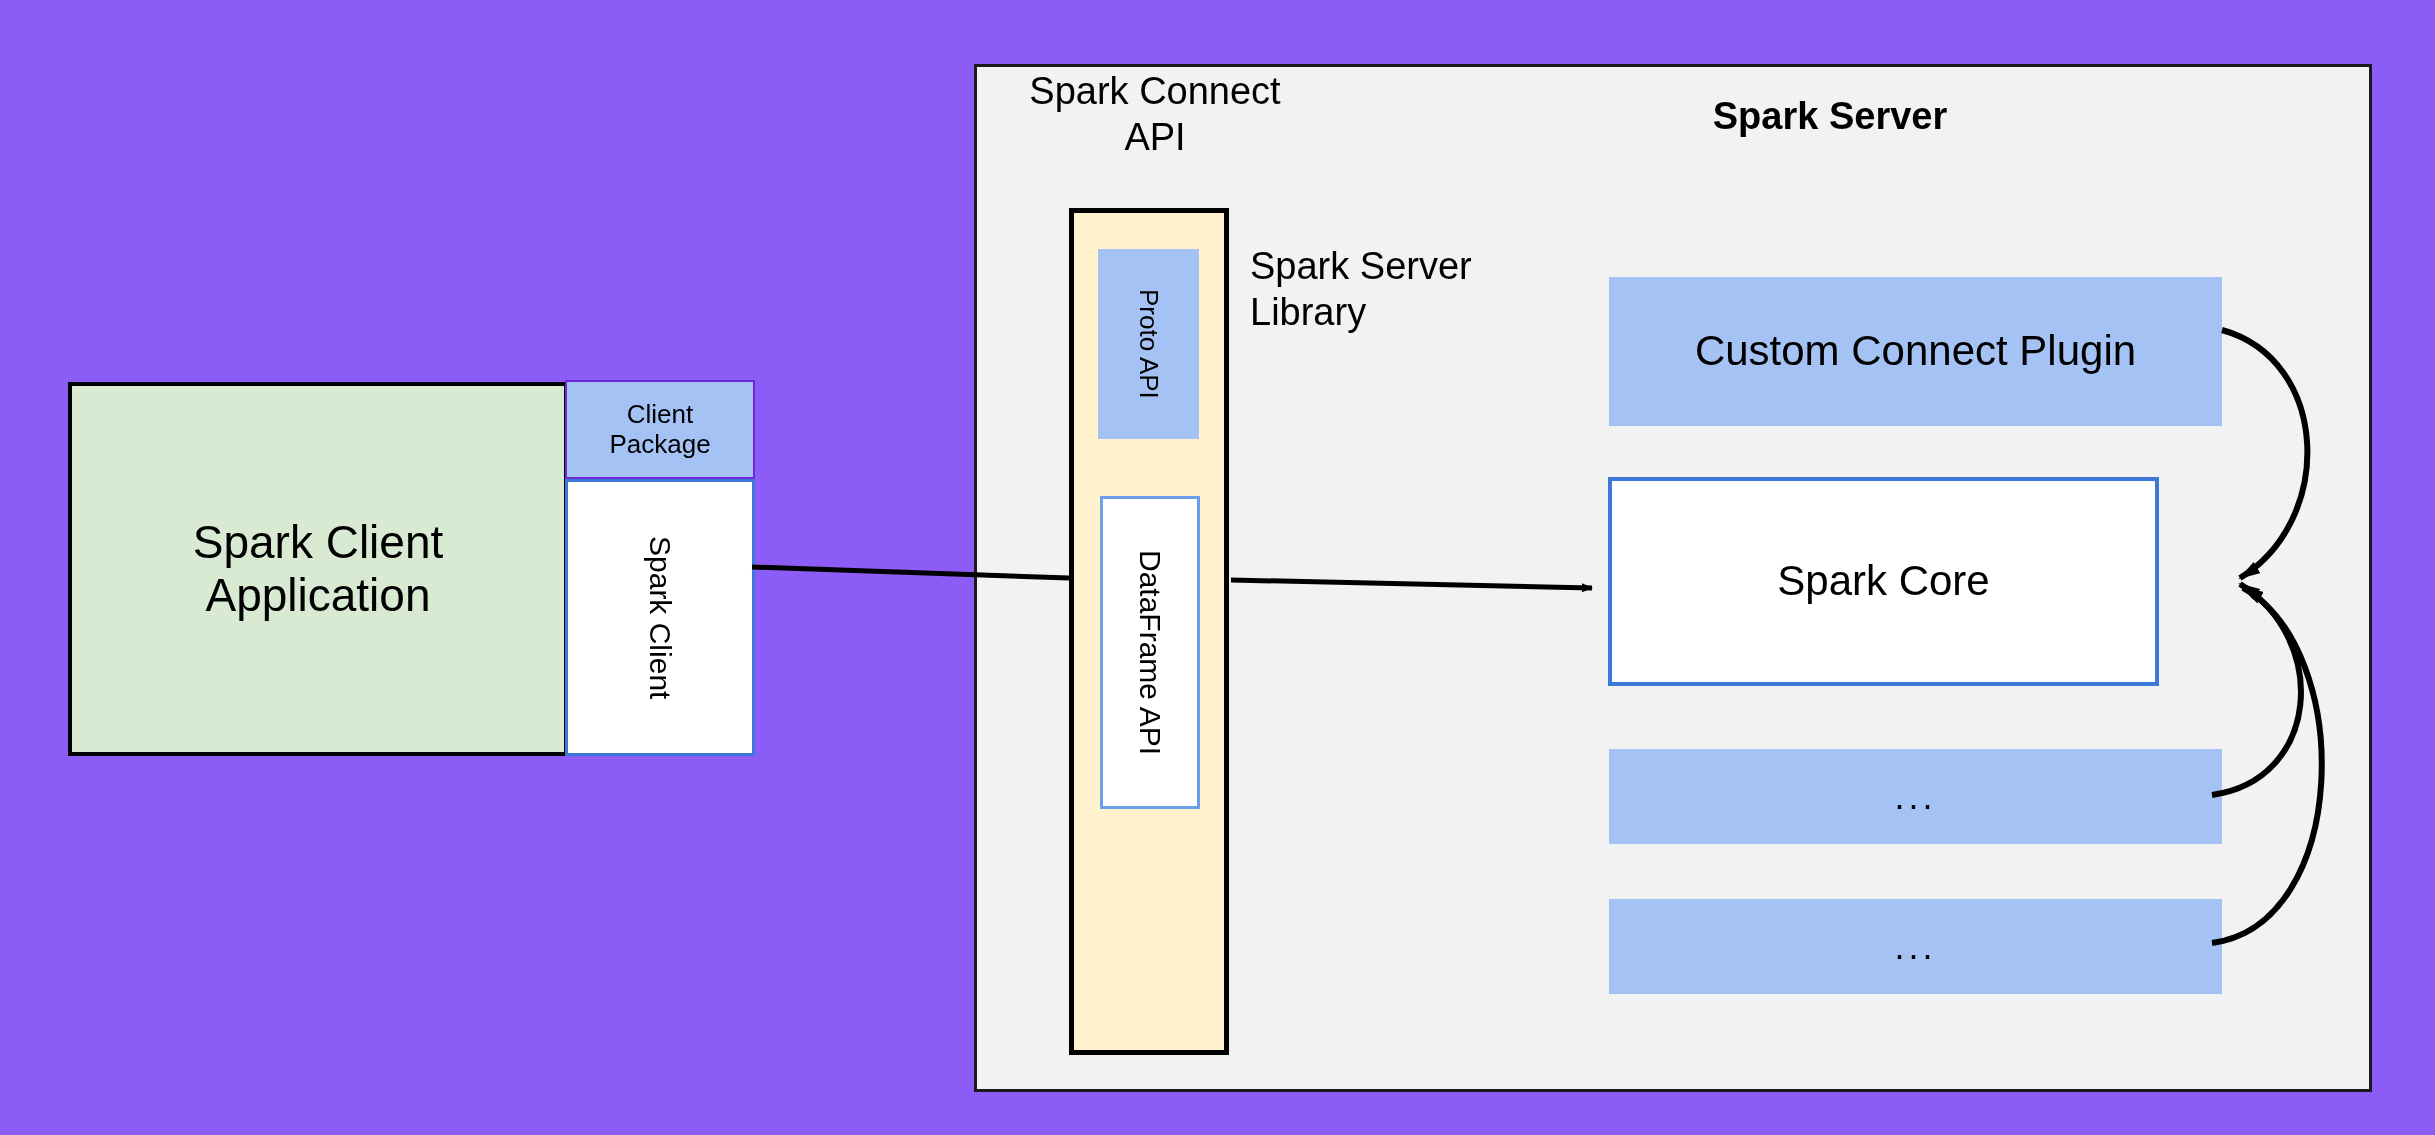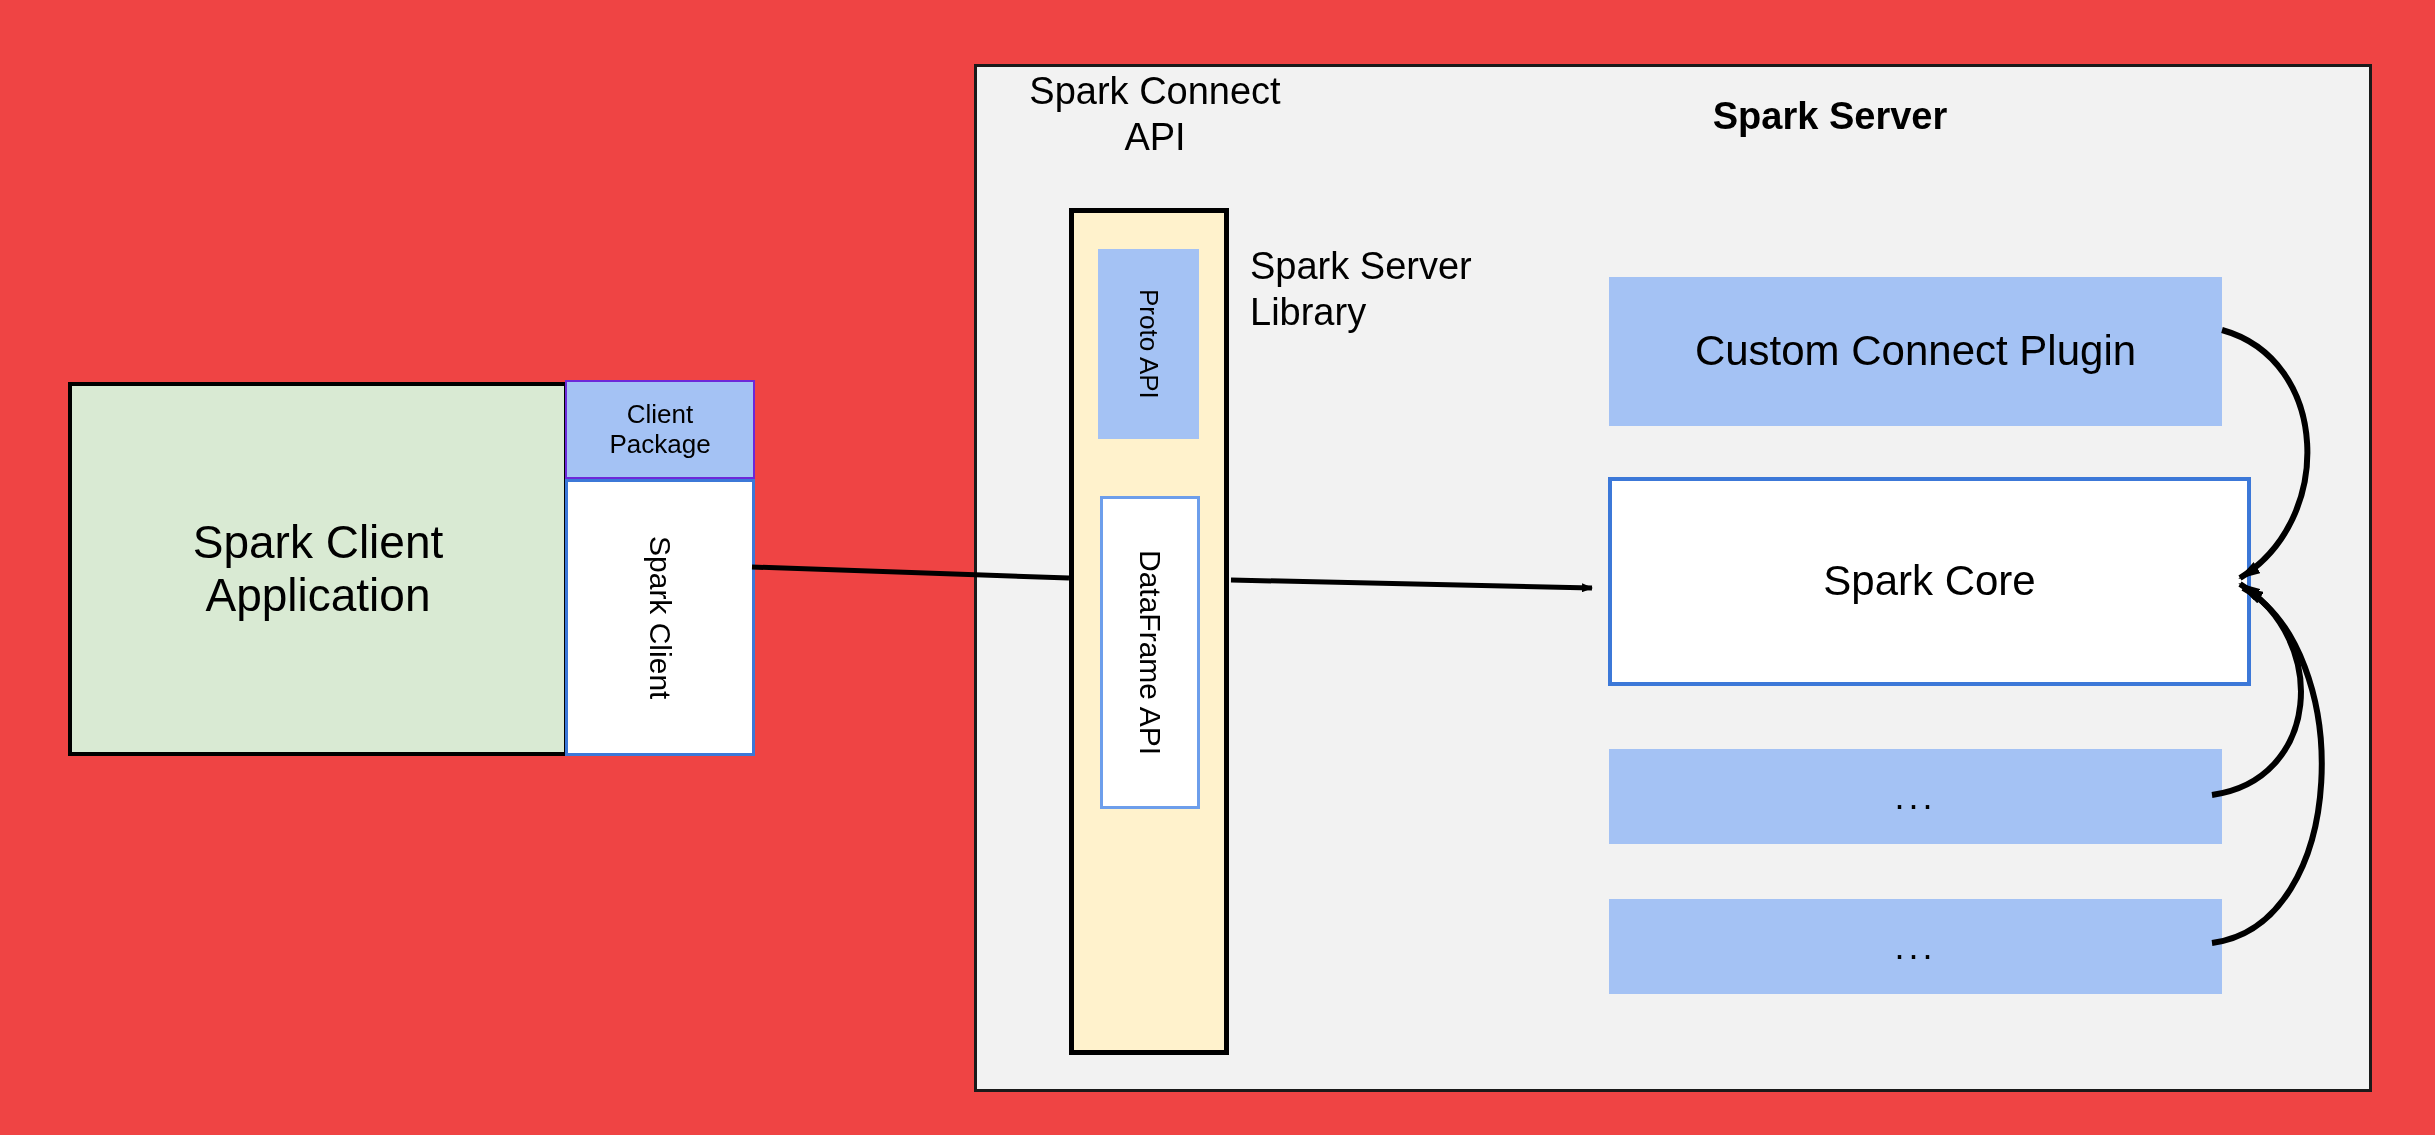--- a/index.html
+++ b/index.html
@@ -15,7 +15,7 @@
     position: relative;
     width: 2435px;
     height: 1135px;
-    background: #ef4444;
+    background: #8b5cf6;
     overflow: hidden;
   }
   .box {

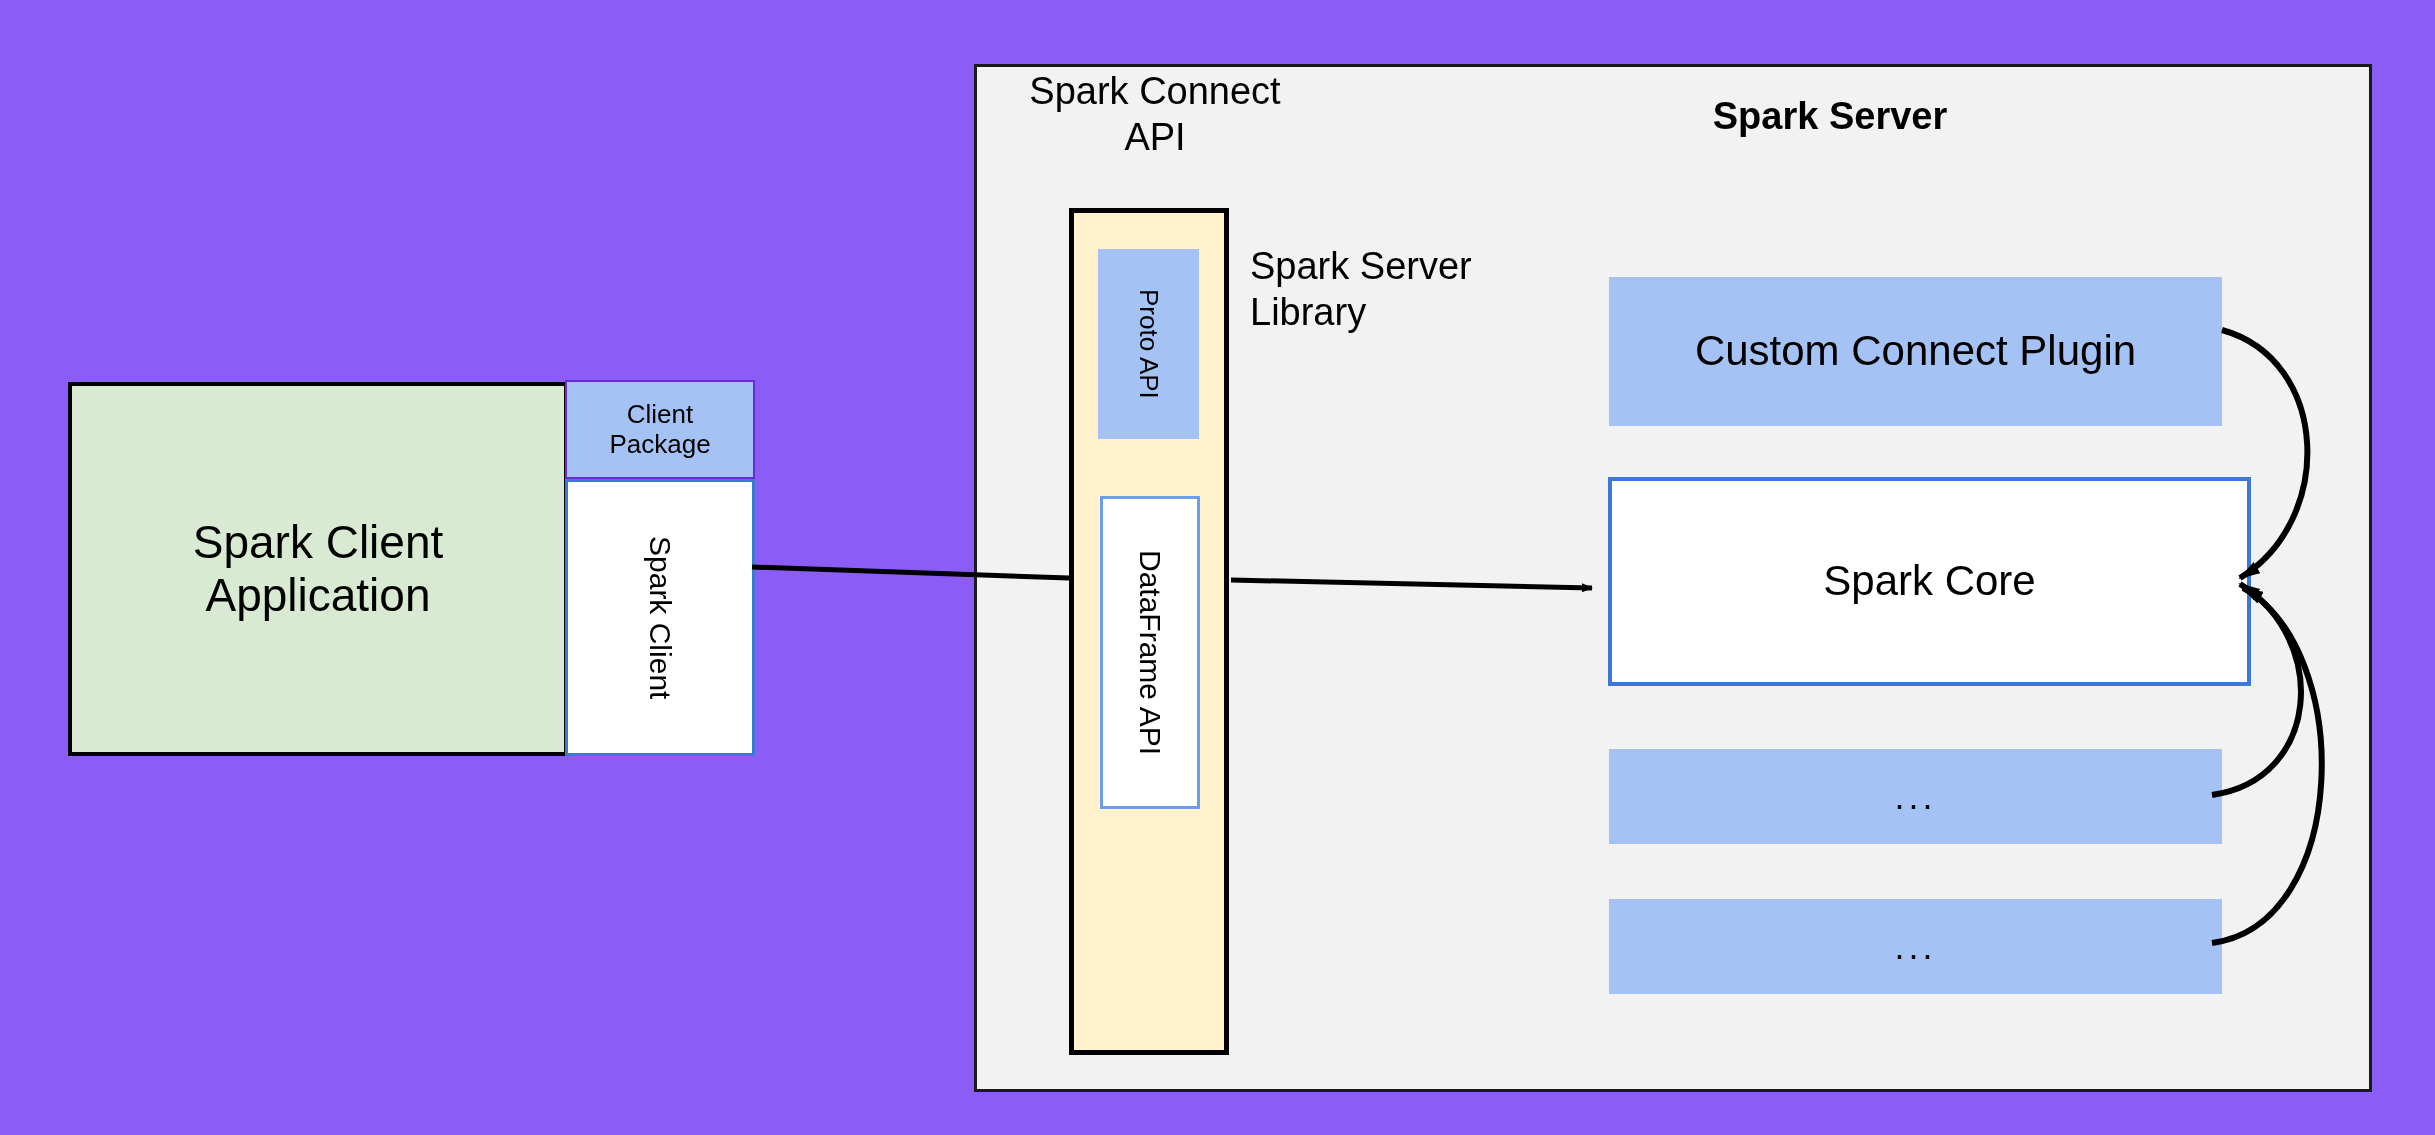--- a/index.html
+++ b/index.html
@@ -144,7 +144,7 @@
   #spark-core-box {
     left: 1608px;
     top: 477px;
-    width: 643px;
+    width: 551px;
     height: 209px;
     background: #FFFFFF;
     border: 4px solid #3C78D8;

